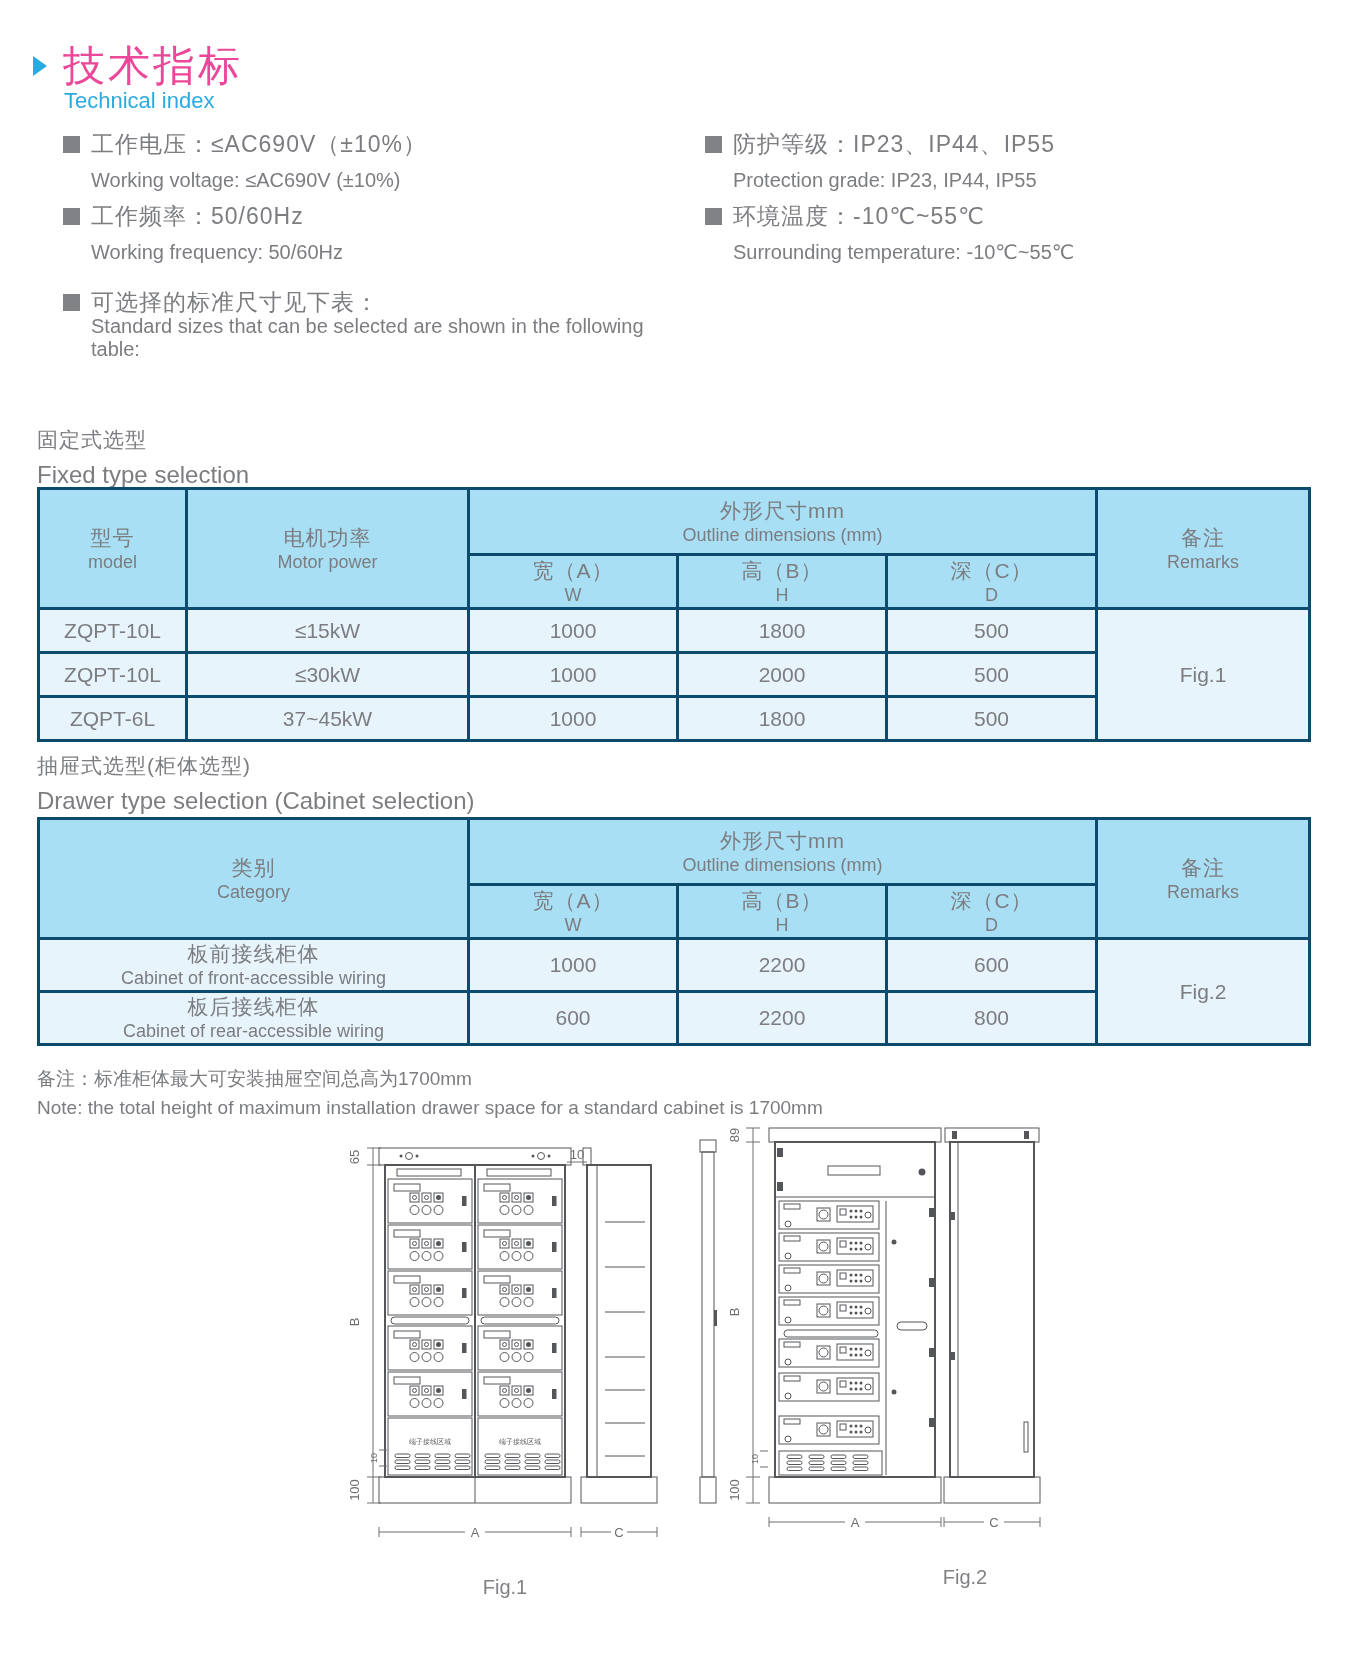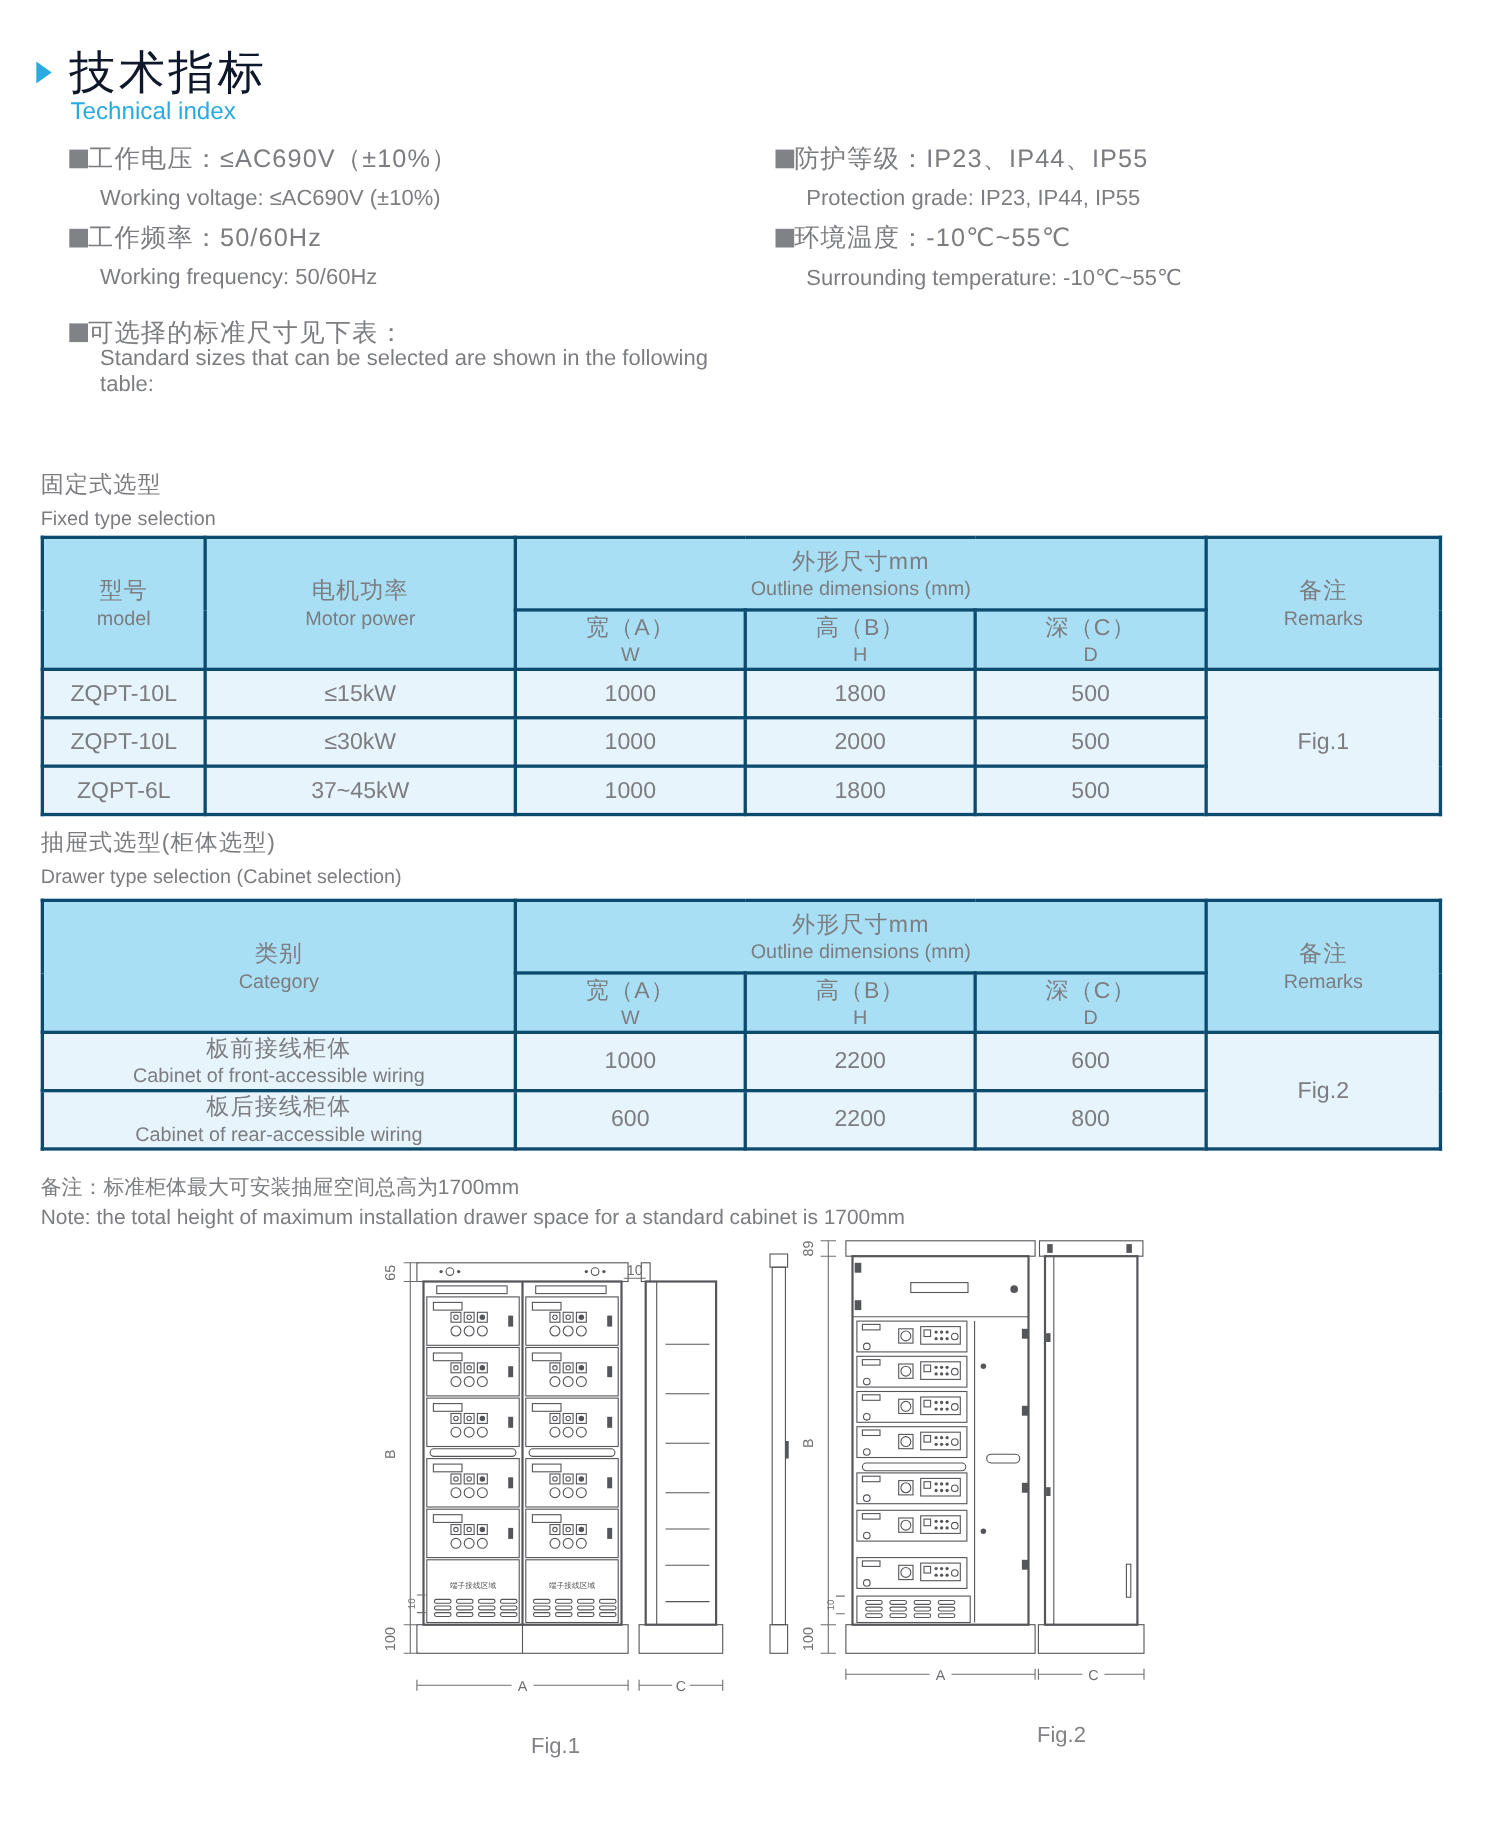--- a/index.html
+++ b/index.html
@@ -15,7 +15,7 @@
   .title-row { left:33px; top:38px; display:flex; align-items:center; gap:16px; }
   .tri { width:0; height:0; border-left:14px solid #29abe2;
          border-top:10px solid transparent; border-bottom:10px solid transparent; }
-  .page-title { font-size:42px; color:#0f172a; font-weight:normal; letter-spacing:3px; }
+  .page-title { font-size:42px; color:#ec4899; font-weight:normal; letter-spacing:3px; }
   .page-subtitle { left:64px; top:88px; font-size:22px; color:#29abe2; }
 
   

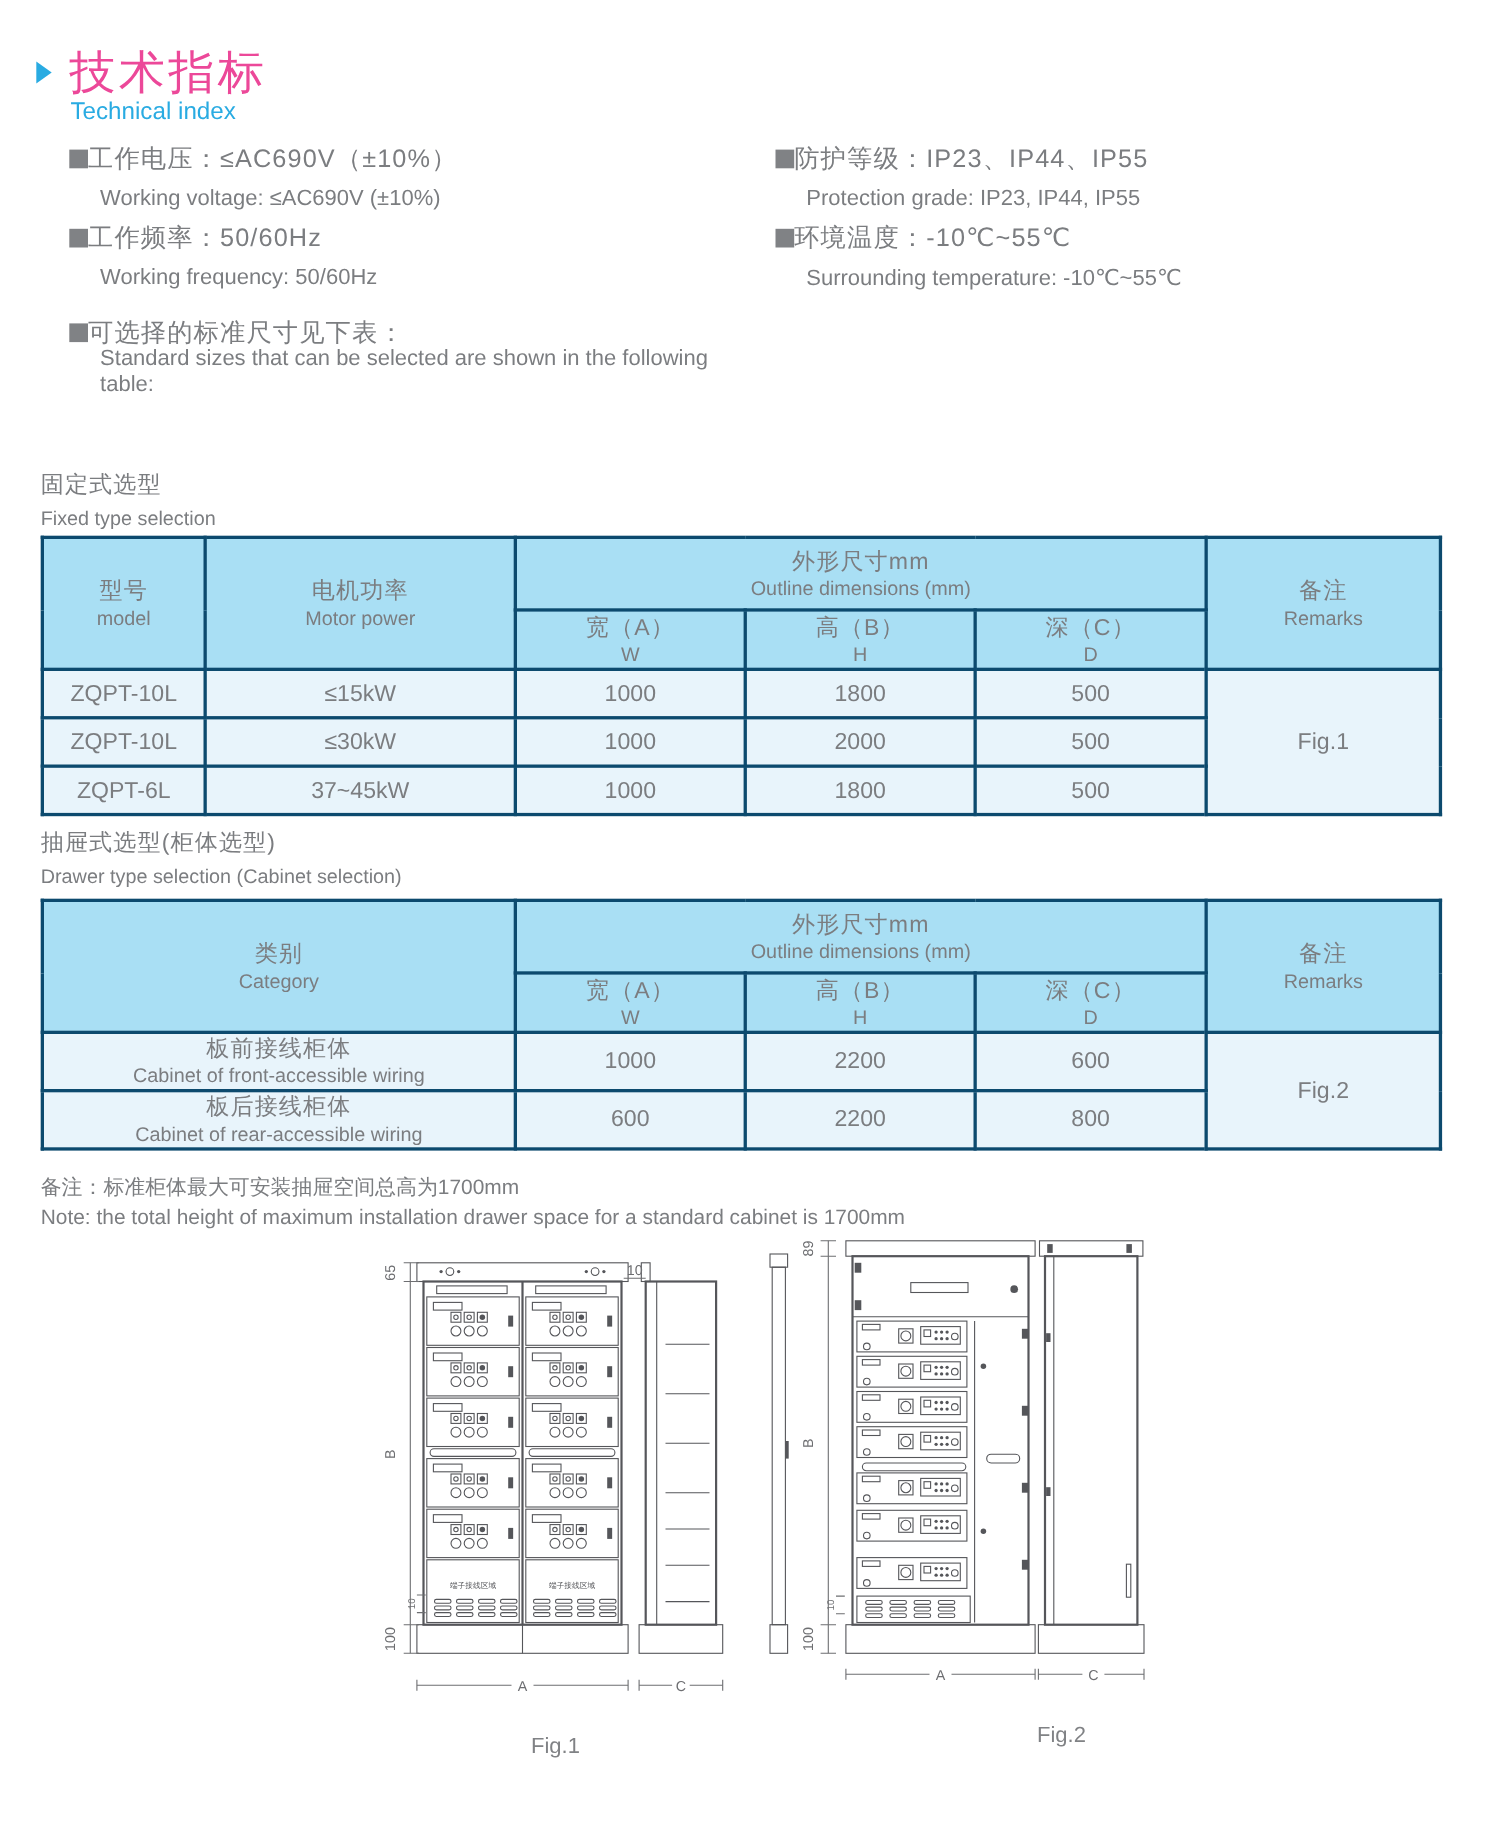--- a/index.html
+++ b/index.html
@@ -24,7 +24,7 @@
   .spec-col.left  { left:0;    width:620px; }
   .spec-col.right { left:642px; width:600px; }
   .spec-item.intro { margin-top:14px; }
-  .spec-cn { font-size:23px; height:36px; display:flex; align-items:center; gap:0; letter-spacing:1px; }
+  .spec-cn { font-size:23px; height:36px; display:flex; align-items:center; gap:11px; letter-spacing:1px; }
   .bullet { width:17px; height:17px; background:#808285; flex:none; }
   .spec-en { font-size:20px; height:36px; display:flex; align-items:center; margin-left:28px; }
 

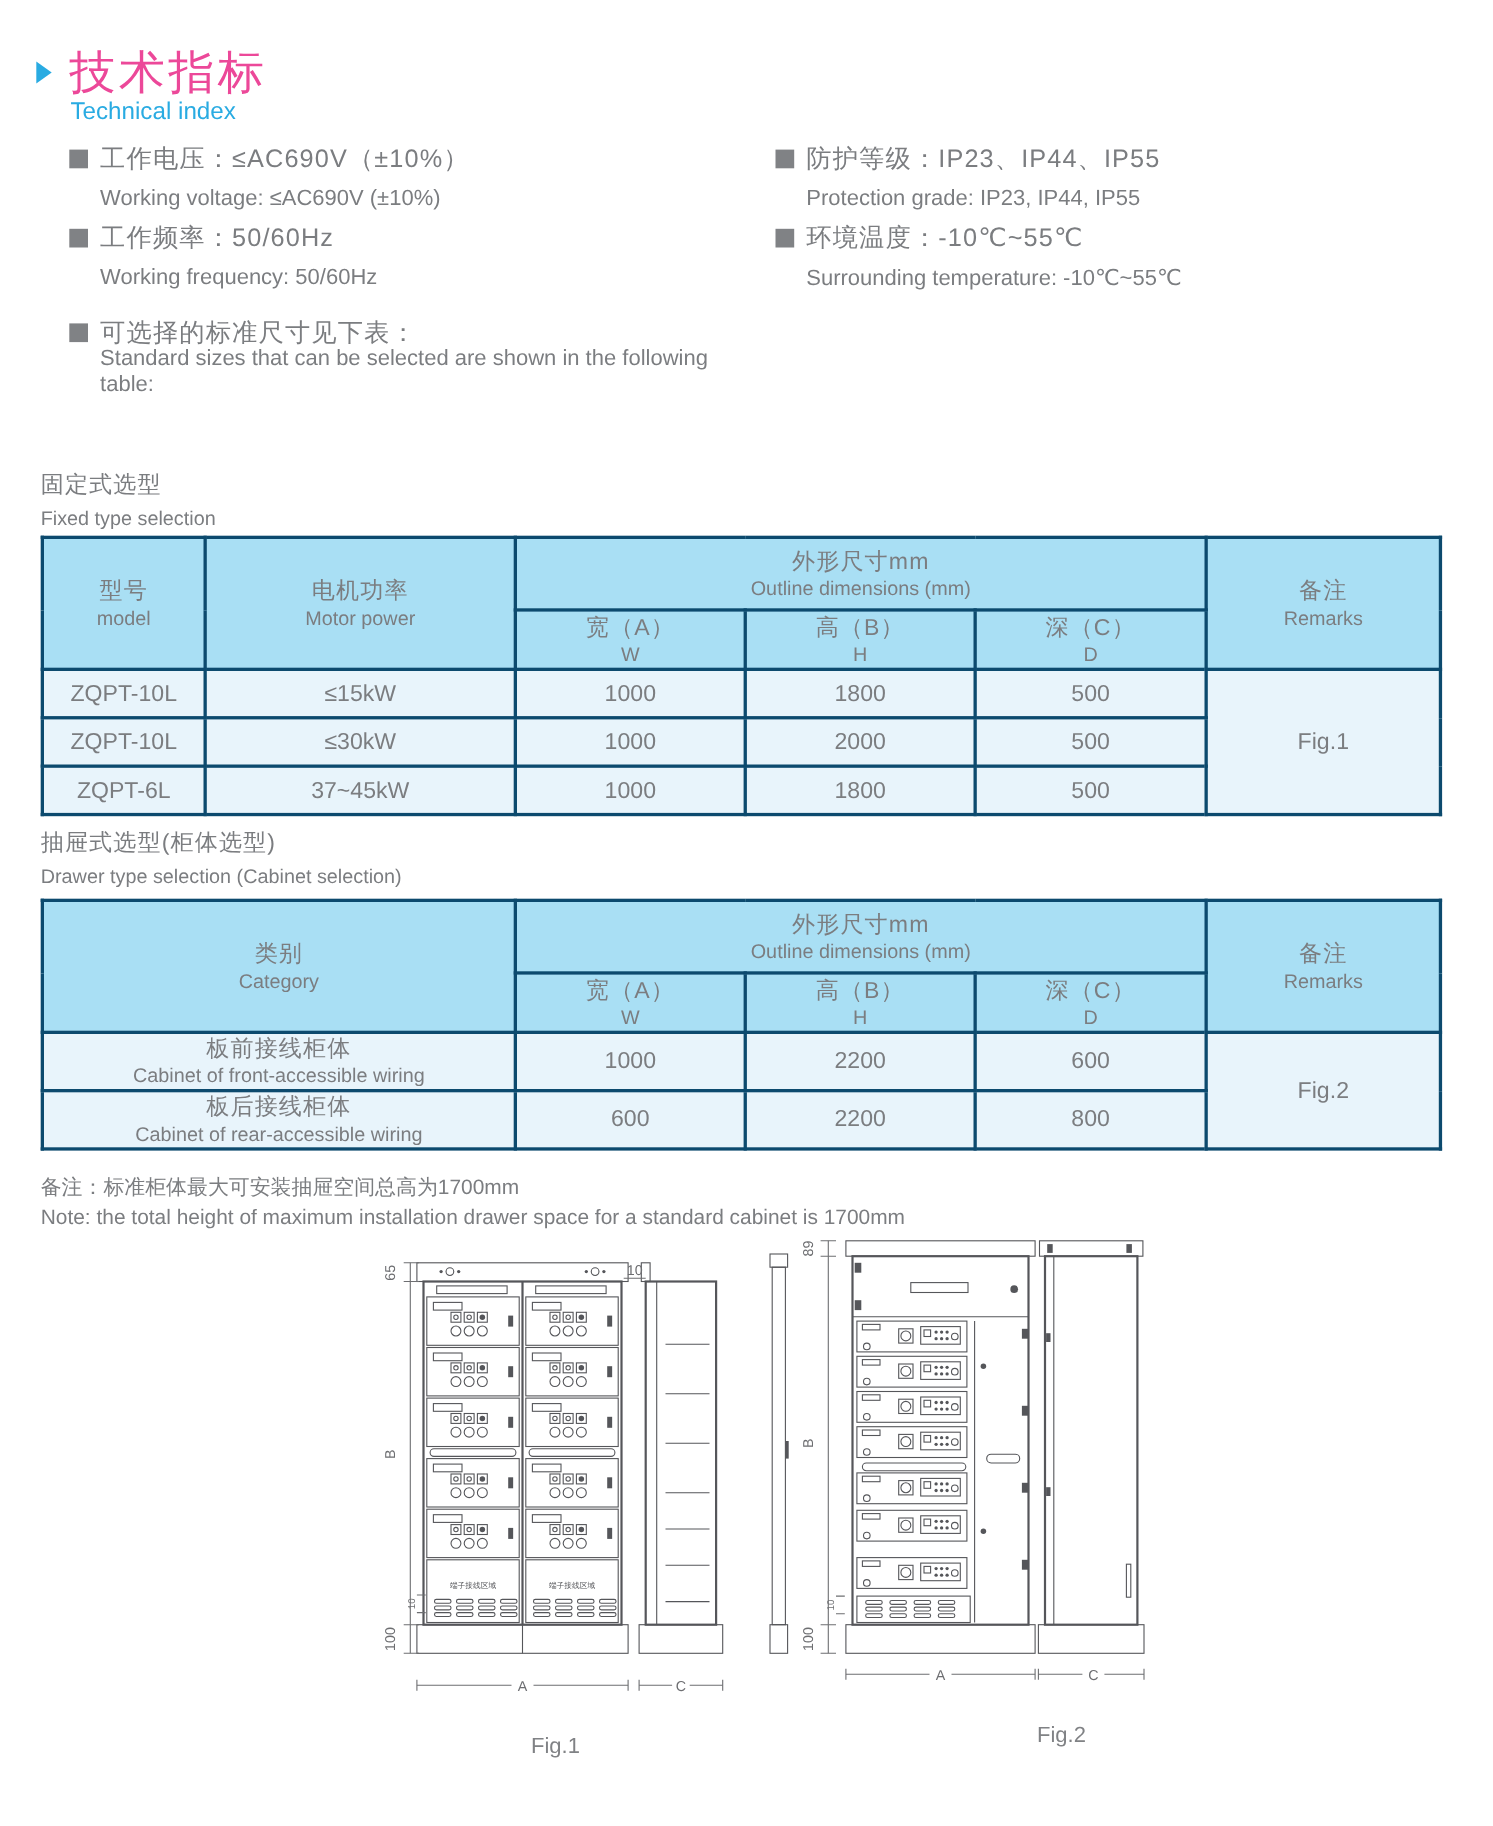--- a/index.html
+++ b/index.html
@@ -30,7 +30,7 @@
 
   
   .sec-title-cn { font-size:21px; letter-spacing:1px; }
-  .sec-title-en { font-size:18px; margin-top:7px; }
+  .sec-title-en { font-size:24px; margin-top:7px; }
   .sec1 { left:37px; top:426px; }
   .sec2 { left:37px; top:752px; }
 

